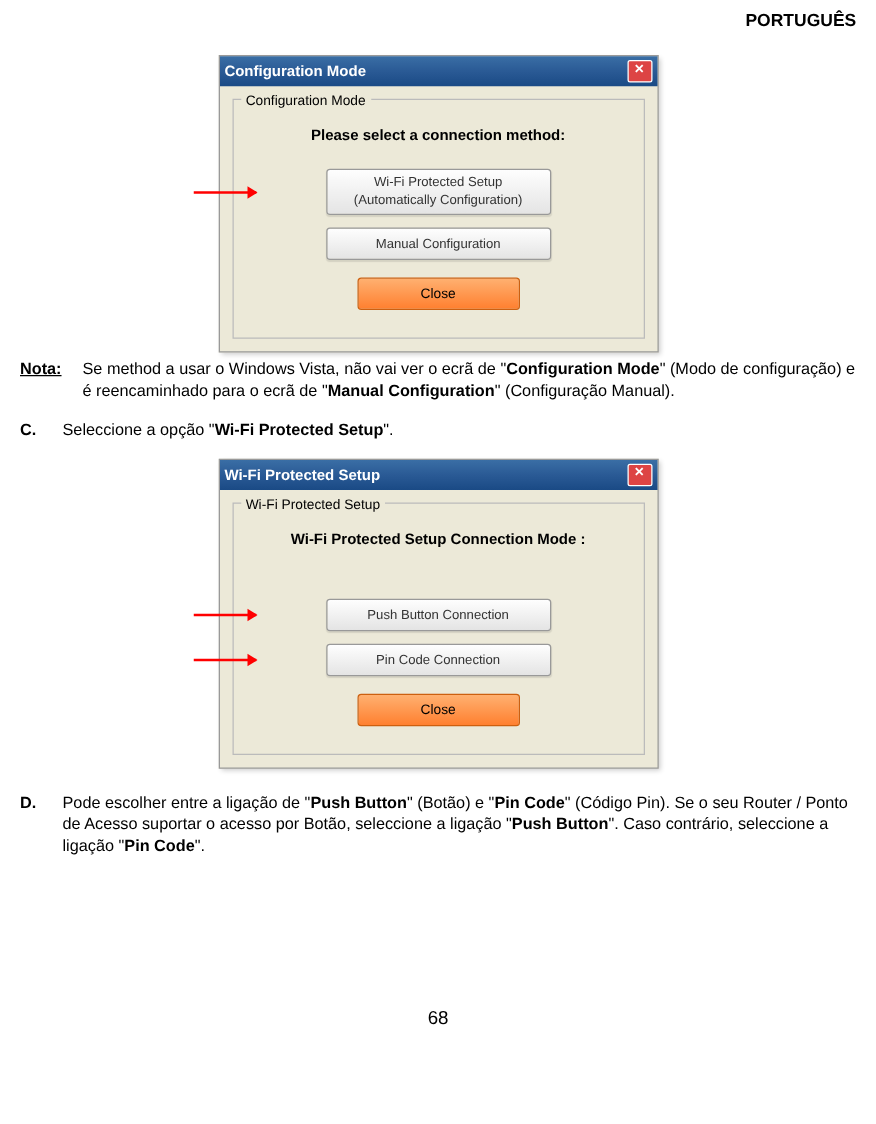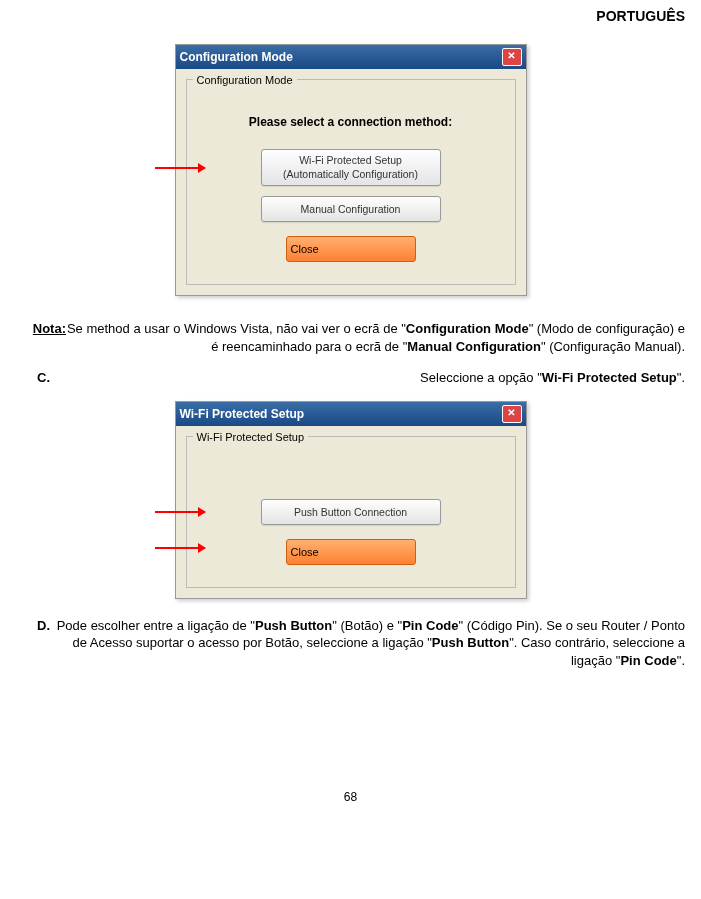--- a/index.html
+++ b/index.html
@@ -70,7 +70,7 @@
   .prompt {
     font-weight: bold;
     font-size: 12px;
-    margin: 14px 0 20px 0;
+    margin: 0 0 20px 0;
   }
   .btn {
     display: block;

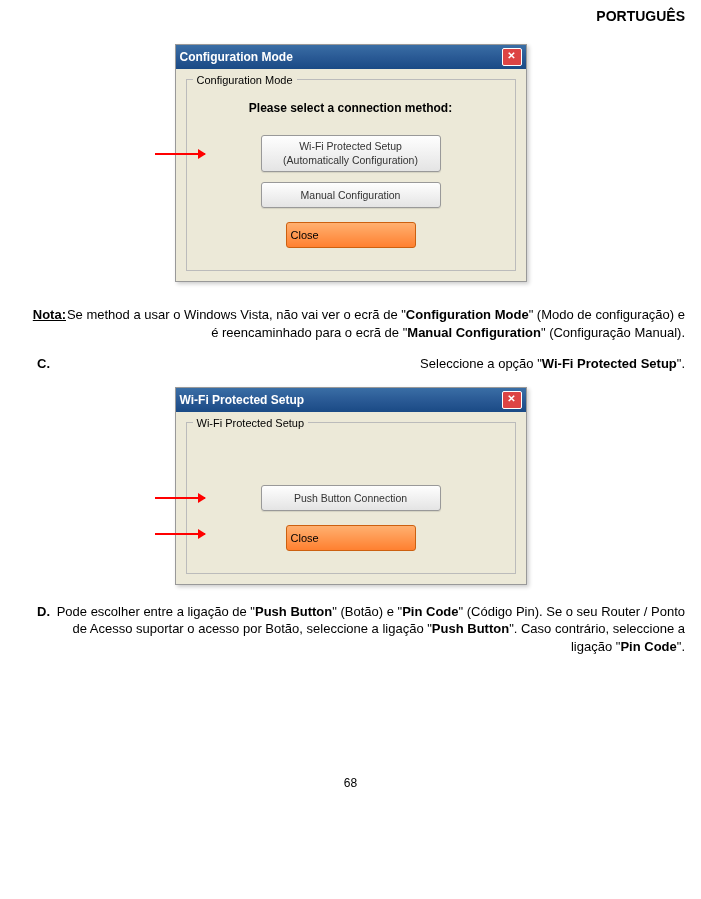--- a/index.html
+++ b/index.html
@@ -99,7 +99,7 @@
     border-radius: 3px;
     font-size: 11px;
     color: #000;
-    text-align: left;
+    text-align: center;
   }
   .arrow {
     position: absolute;

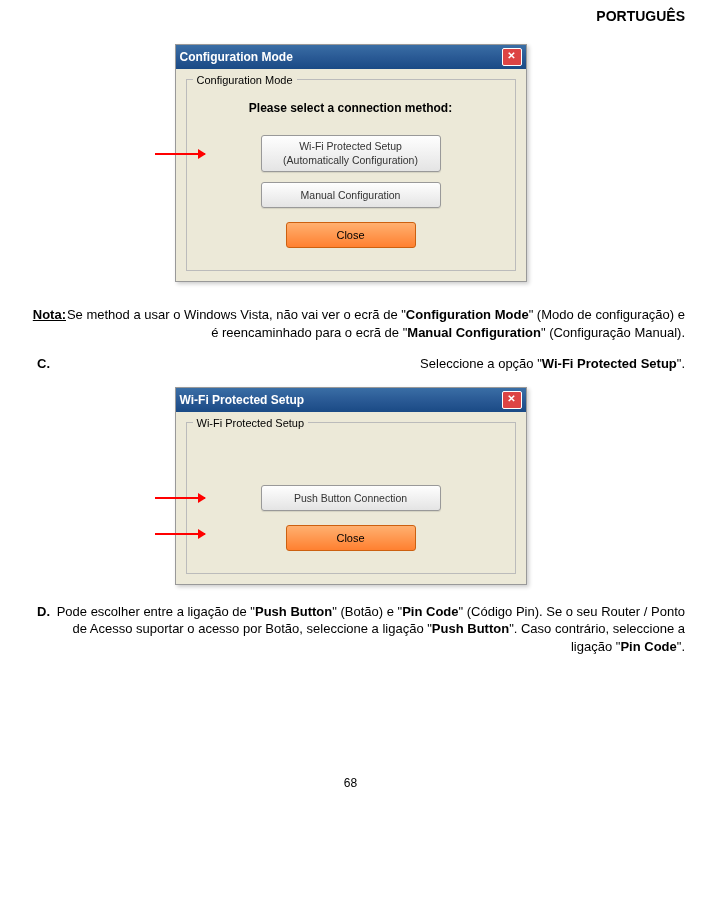--- a/index.html
+++ b/index.html
@@ -119,9 +119,8 @@
   }
   .para-block {
     display: flex;
-    margin: 24px 0 4px 0;
+    margin: 4px 0 4px 0;
     line-height: 1.35;
-    text-align: right;
   }
   .para-label {
     flex: 0 0 50px;

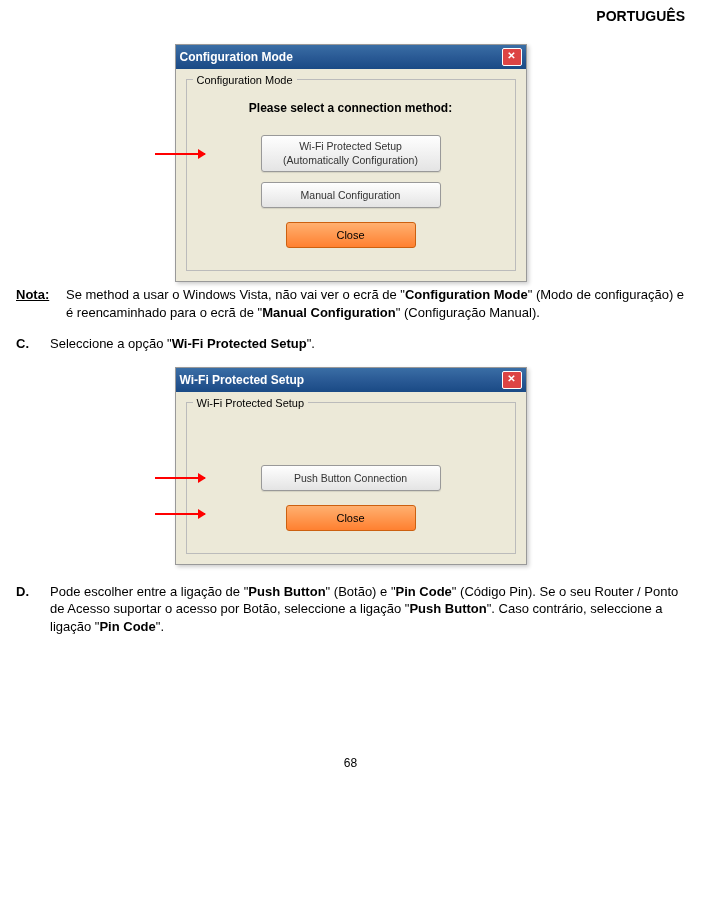--- a/index.html
+++ b/index.html
@@ -184,6 +184,7 @@
   <div class="panel-frame">
     <span class="panel-title">Wi-Fi Protected Setup</span>
     <div class="panel-body">
+      <div class="prompt">Wi-Fi Protected Setup Connection  Mode :</div>
       <div style="position:relative;margin-top:41px;">
         <div class="arrow" style="top:12px;"></div>
         <div class="btn">Push Button Connection</div>

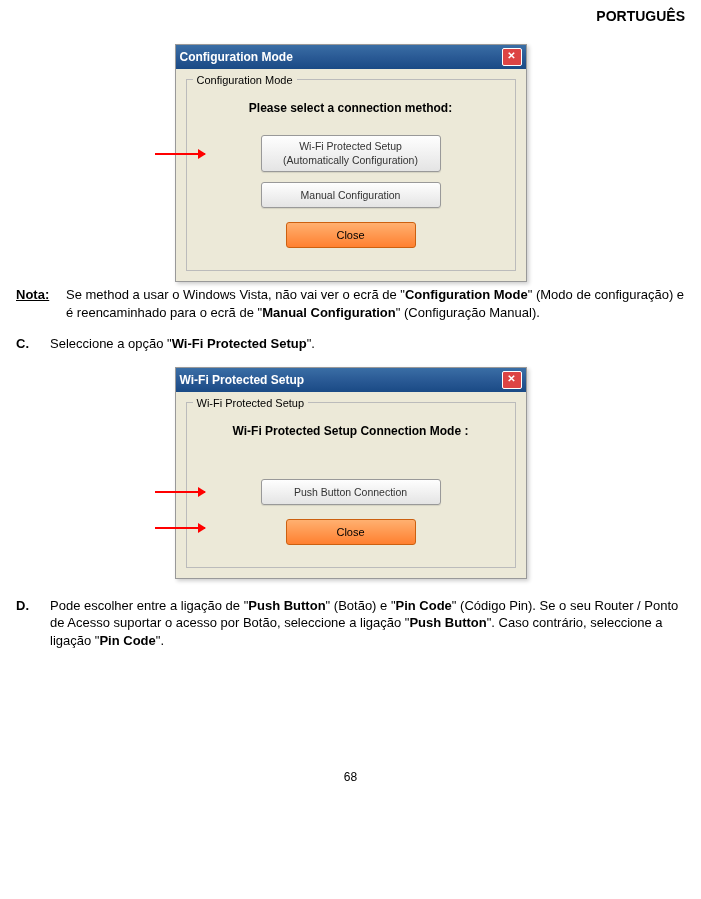--- a/index.html
+++ b/index.html
@@ -191,6 +191,7 @@
       </div>
       <div style="position:relative;">
         <div class="arrow" style="top:12px;"></div>
+        <div class="btn">Pin Code Connection</div>
       </div>
       <div class="btn-close">Close</div>
     </div>

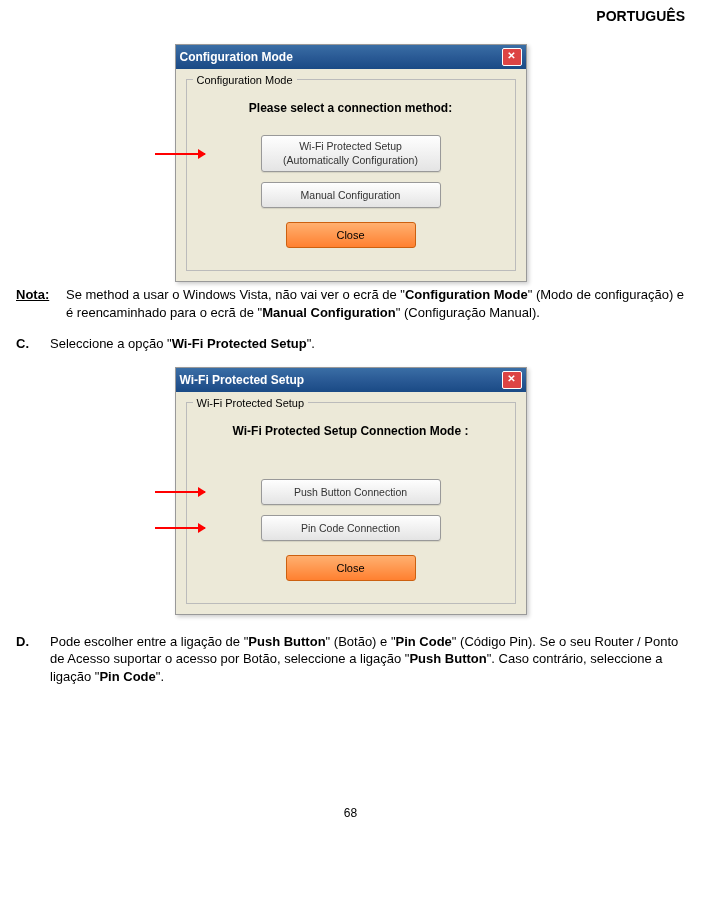--- a/index.html
+++ b/index.html
@@ -132,7 +132,7 @@
   .page-num {
     text-align: center;
     margin-top: 120px;
-    font-size: 12px;
+    font-size: 15px;
   }
 </style>
 </head>

